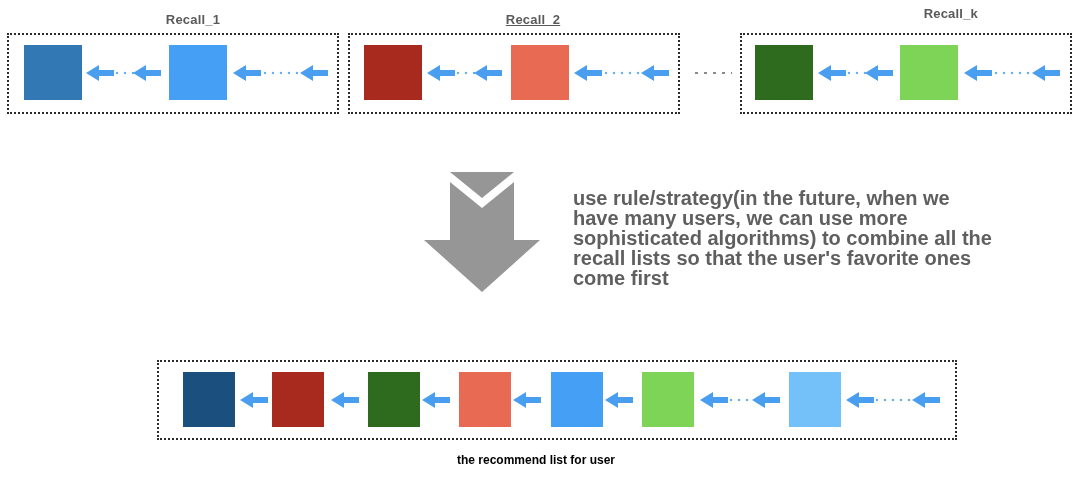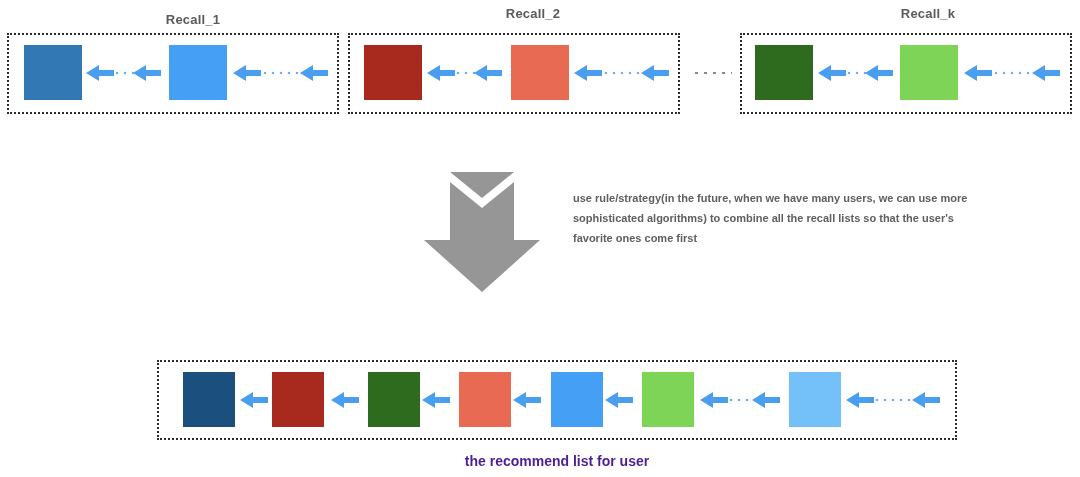--- a/index.html
+++ b/index.html
@@ -128,7 +128,7 @@
       </div>
       <div class="item-box" style="left: 24px; top: 45px; width: 58px; height: 55px; background: rgb(49, 120, 180);"></div>
       <div class="item-box" style="left: 169px; top: 45px; width: 58px; height: 55px; background: rgb(69, 160, 245);"></div>
-      <div class="group-label" style="left: 483px; top: 6px; width: 100px;">Recall_2</div>
+      <div class="group-label" style="left: 483px; top: 12px; width: 100px; text-decoration: underline;">Recall_2</div>
       <div class="dashed-box" style="left: 348px; top: 33px; width: 332px; height: 81px;"></div>
       <div class="dots" style="left: 454px; top: 71px; width: 22px;"></div>
       <div class="dots" style="left: 602px; top: 71px; width: 40px;"></div>

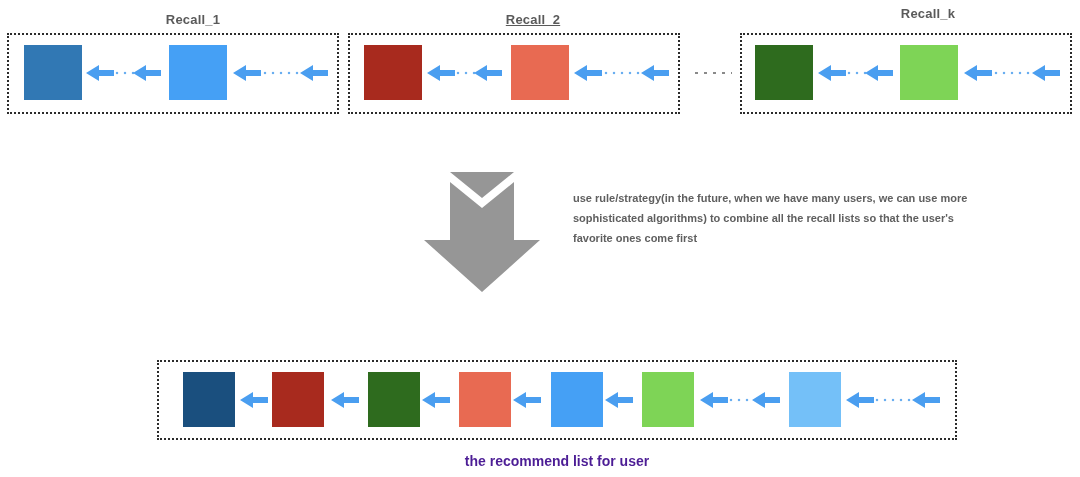--- a/index.html
+++ b/index.html
@@ -154,7 +154,7 @@
       </div>
       <div class="item-box" style="left: 364px; top: 45px; width: 58px; height: 55px; background: rgb(168, 42, 30);"></div>
       <div class="item-box" style="left: 511px; top: 45px; width: 58px; height: 55px; background: rgb(232, 106, 82);"></div>
-      <div class="group-label" style="left: 878px; top: 6px; width: 100px;">Recall_k</div>
+      <div class="group-label" style="left: 878px; top: 6px; width: 100px; text-align: right;">Recall_k</div>
       <div class="dashed-box" style="left: 740px; top: 33px; width: 332px; height: 81px;"></div>
       <div class="dots" style="left: 845px; top: 71px; width: 22px;"></div>
       <div class="dots" style="left: 992px; top: 71px; width: 40px;"></div>

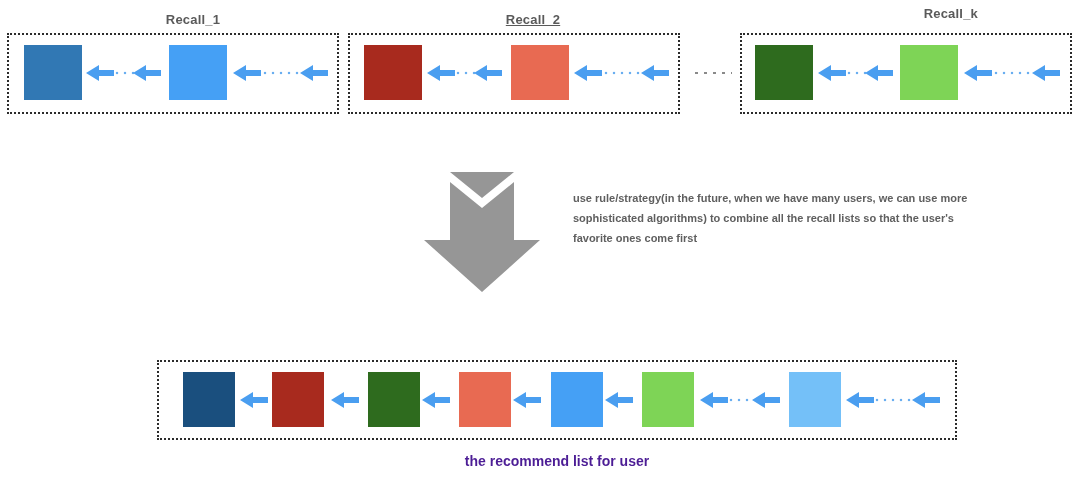--- a/index.html
+++ b/index.html
@@ -78,7 +78,7 @@
   
   .explain {
     position: absolute;
-    font-size: 11px;
+    font-size: 20px;
     font-weight: bold;
     line-height: 20px;
     color: #5f5f5f;

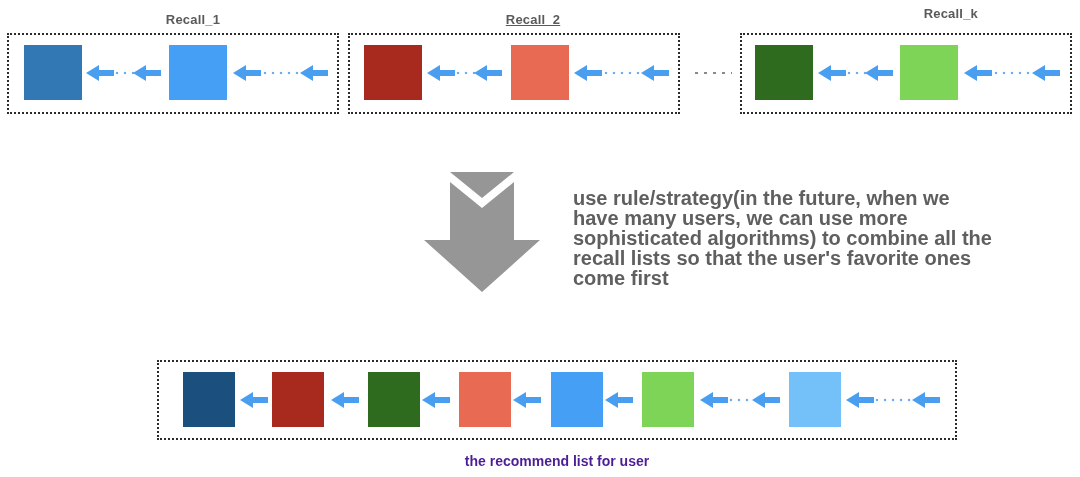--- a/index.html
+++ b/index.html
@@ -89,10 +89,10 @@
   
   .caption {
     position: absolute;
-    font-size: 14px;
+    font-size: 12px;
     font-weight: bold;
-    color: #4c1d95;
-    text-align: center;
+    color: #000000;
+    text-align: left;
     white-space: nowrap;
   }
 </style>

